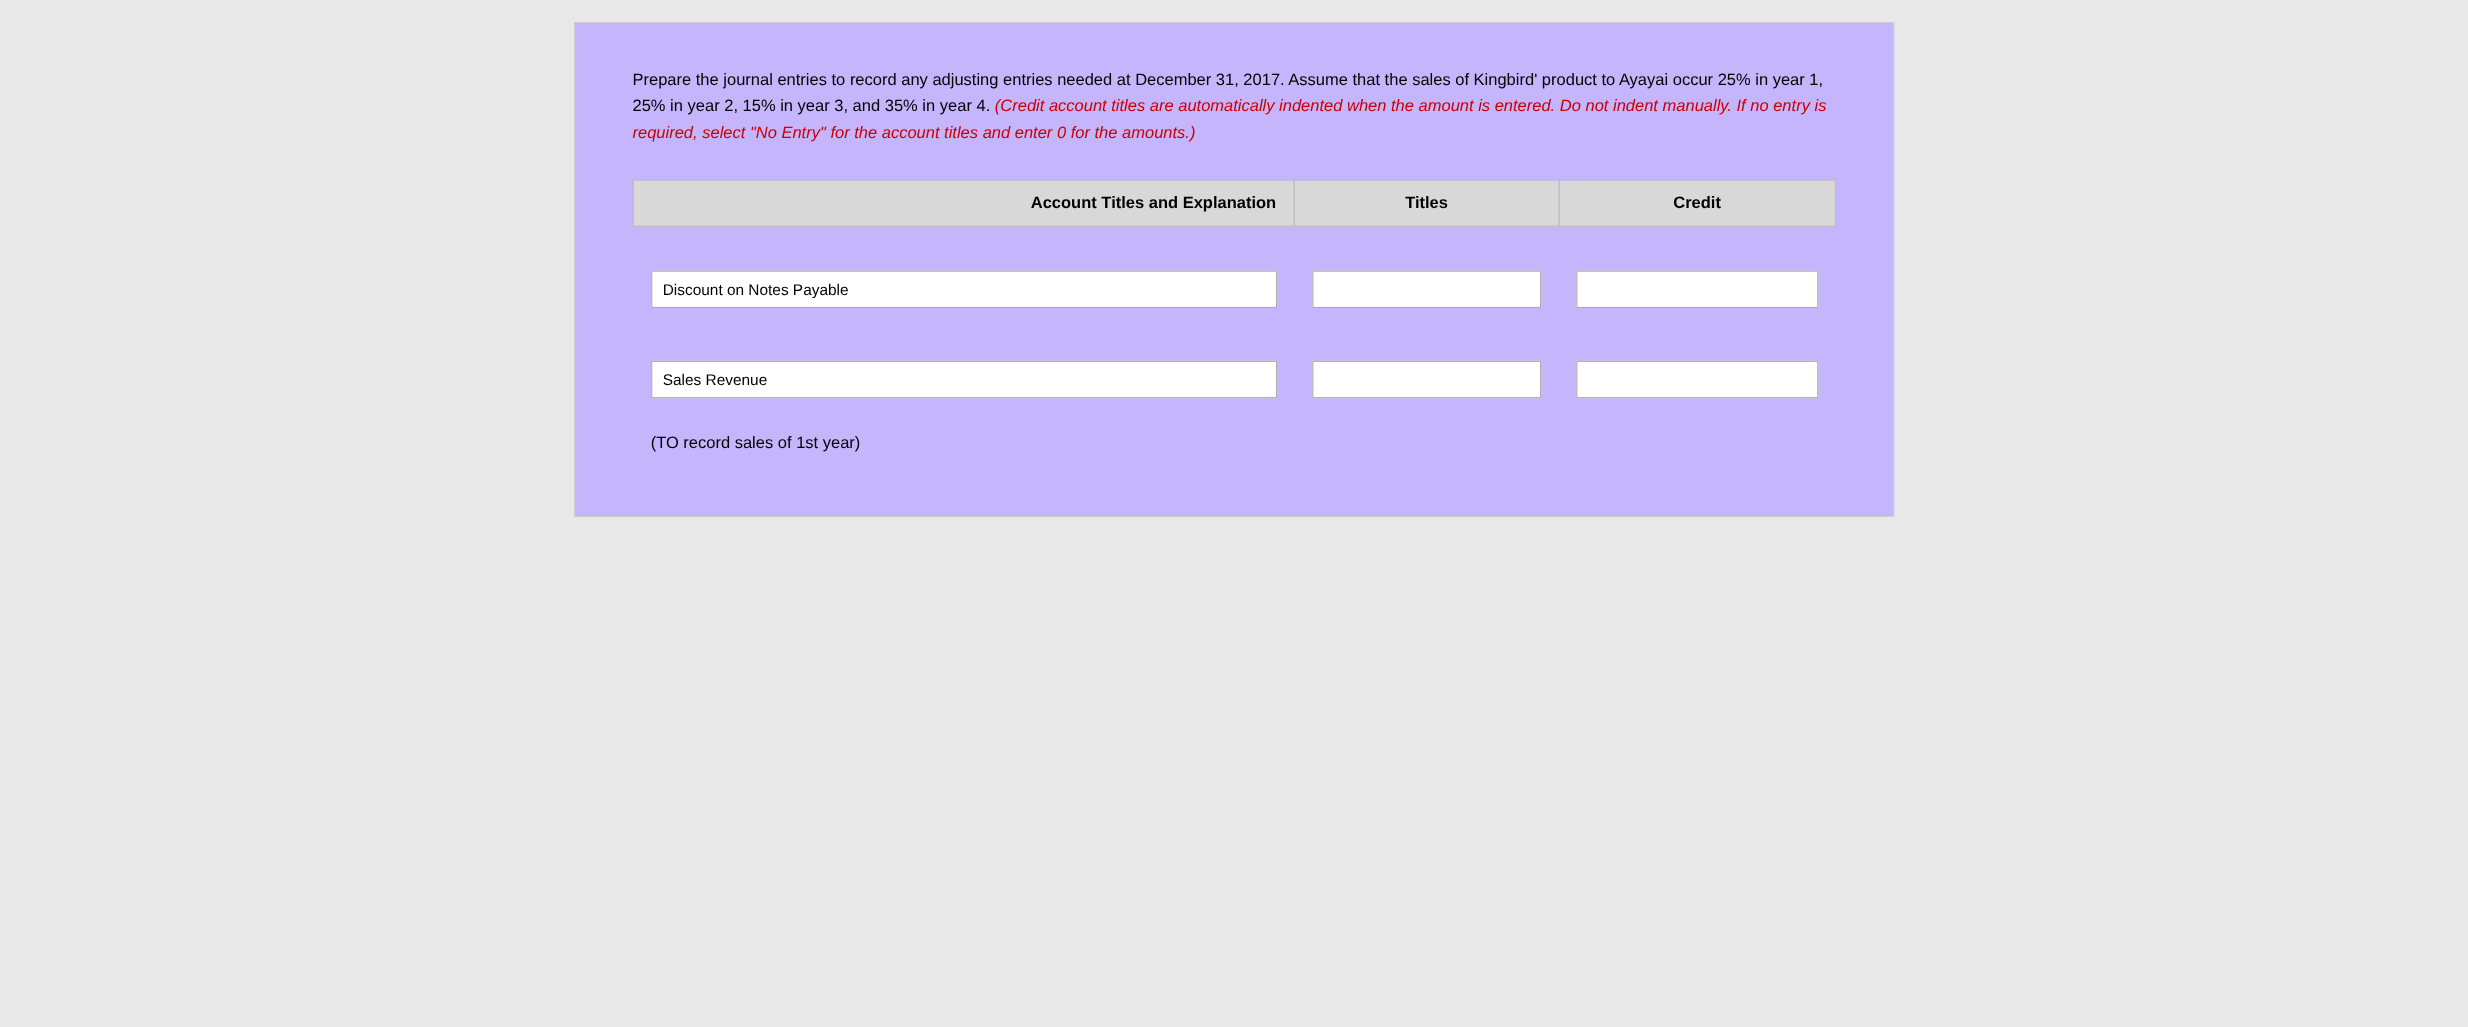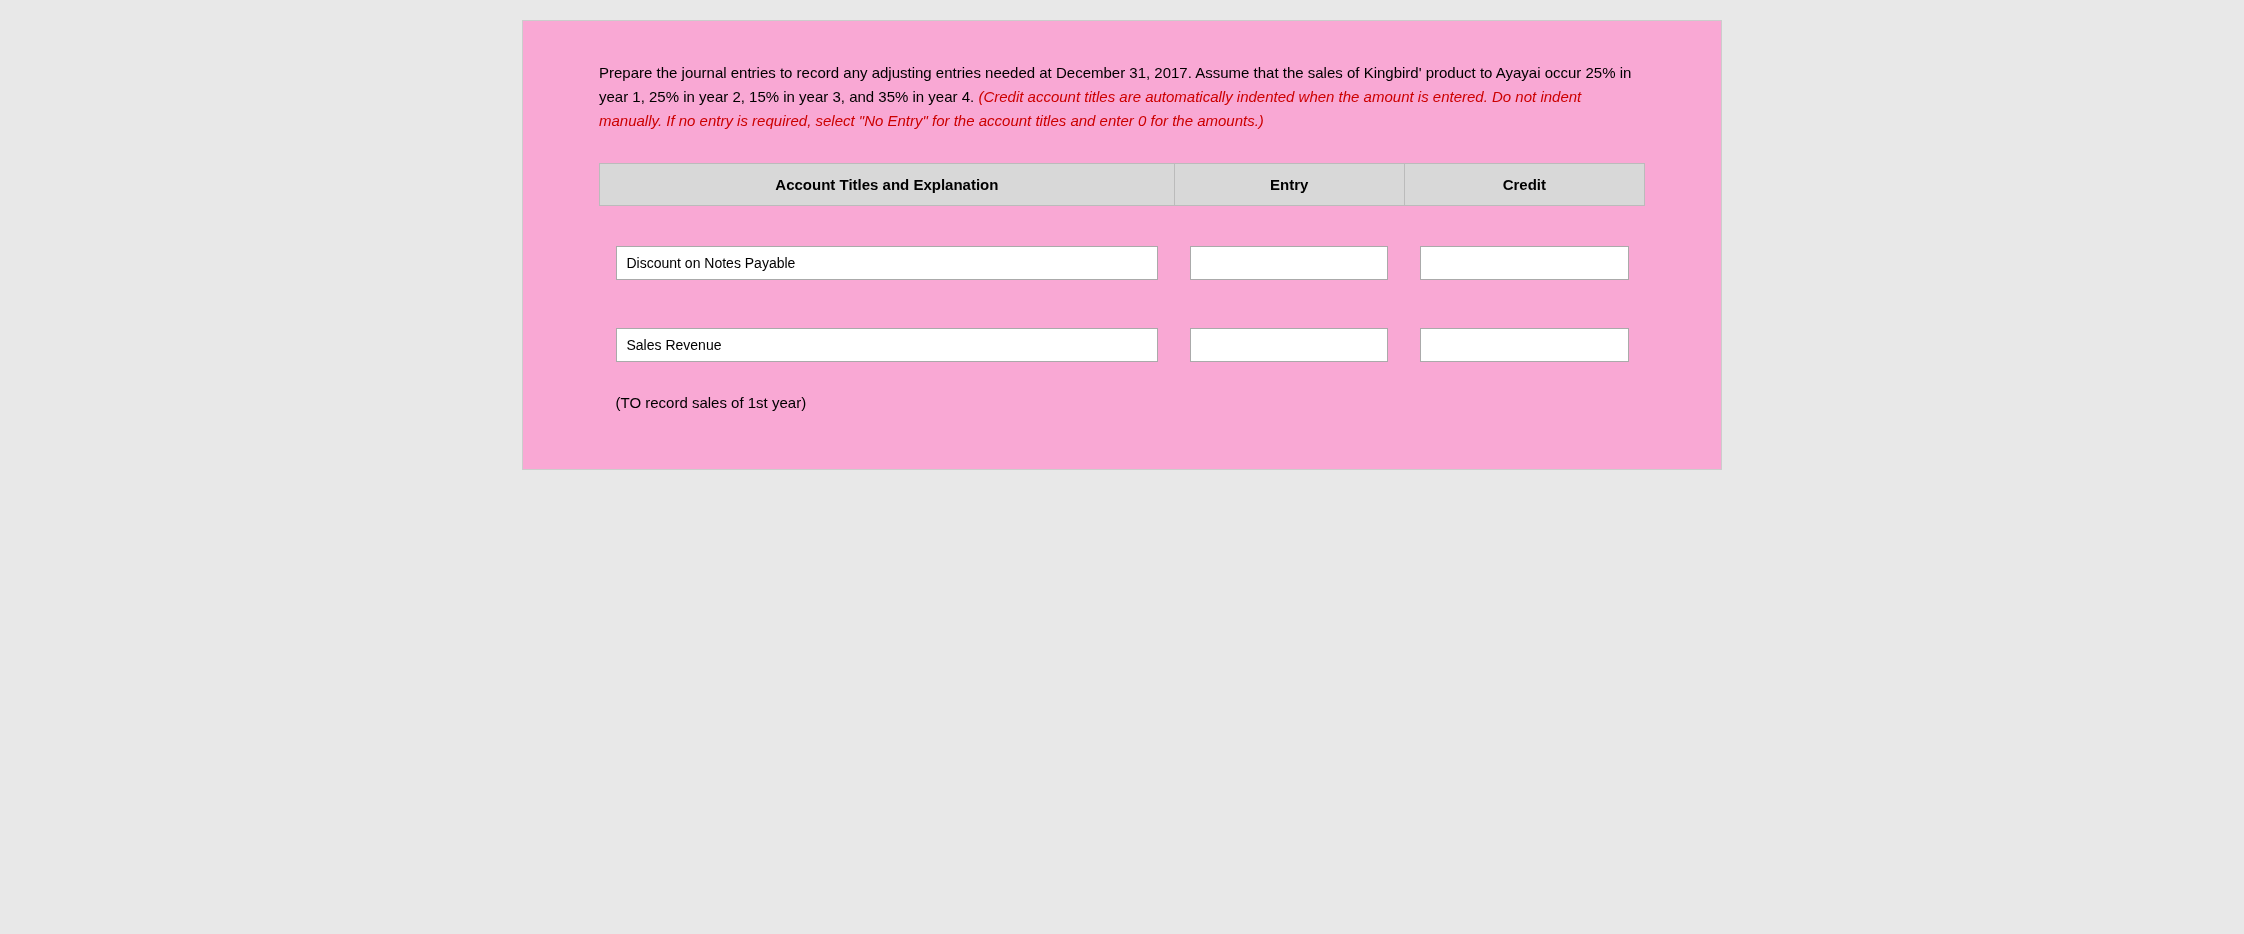--- a/index.html
+++ b/index.html
@@ -20,9 +20,9 @@
     }
 
     .container {
-      background-color: #f9a8d4;
+      background-color: #c4b5fd;
       border: 1px solid #cccccc;
-      padding: 40px 76px;
+      padding: 40px 52px;
       max-width: 1200px;
       width: 100%;
     }

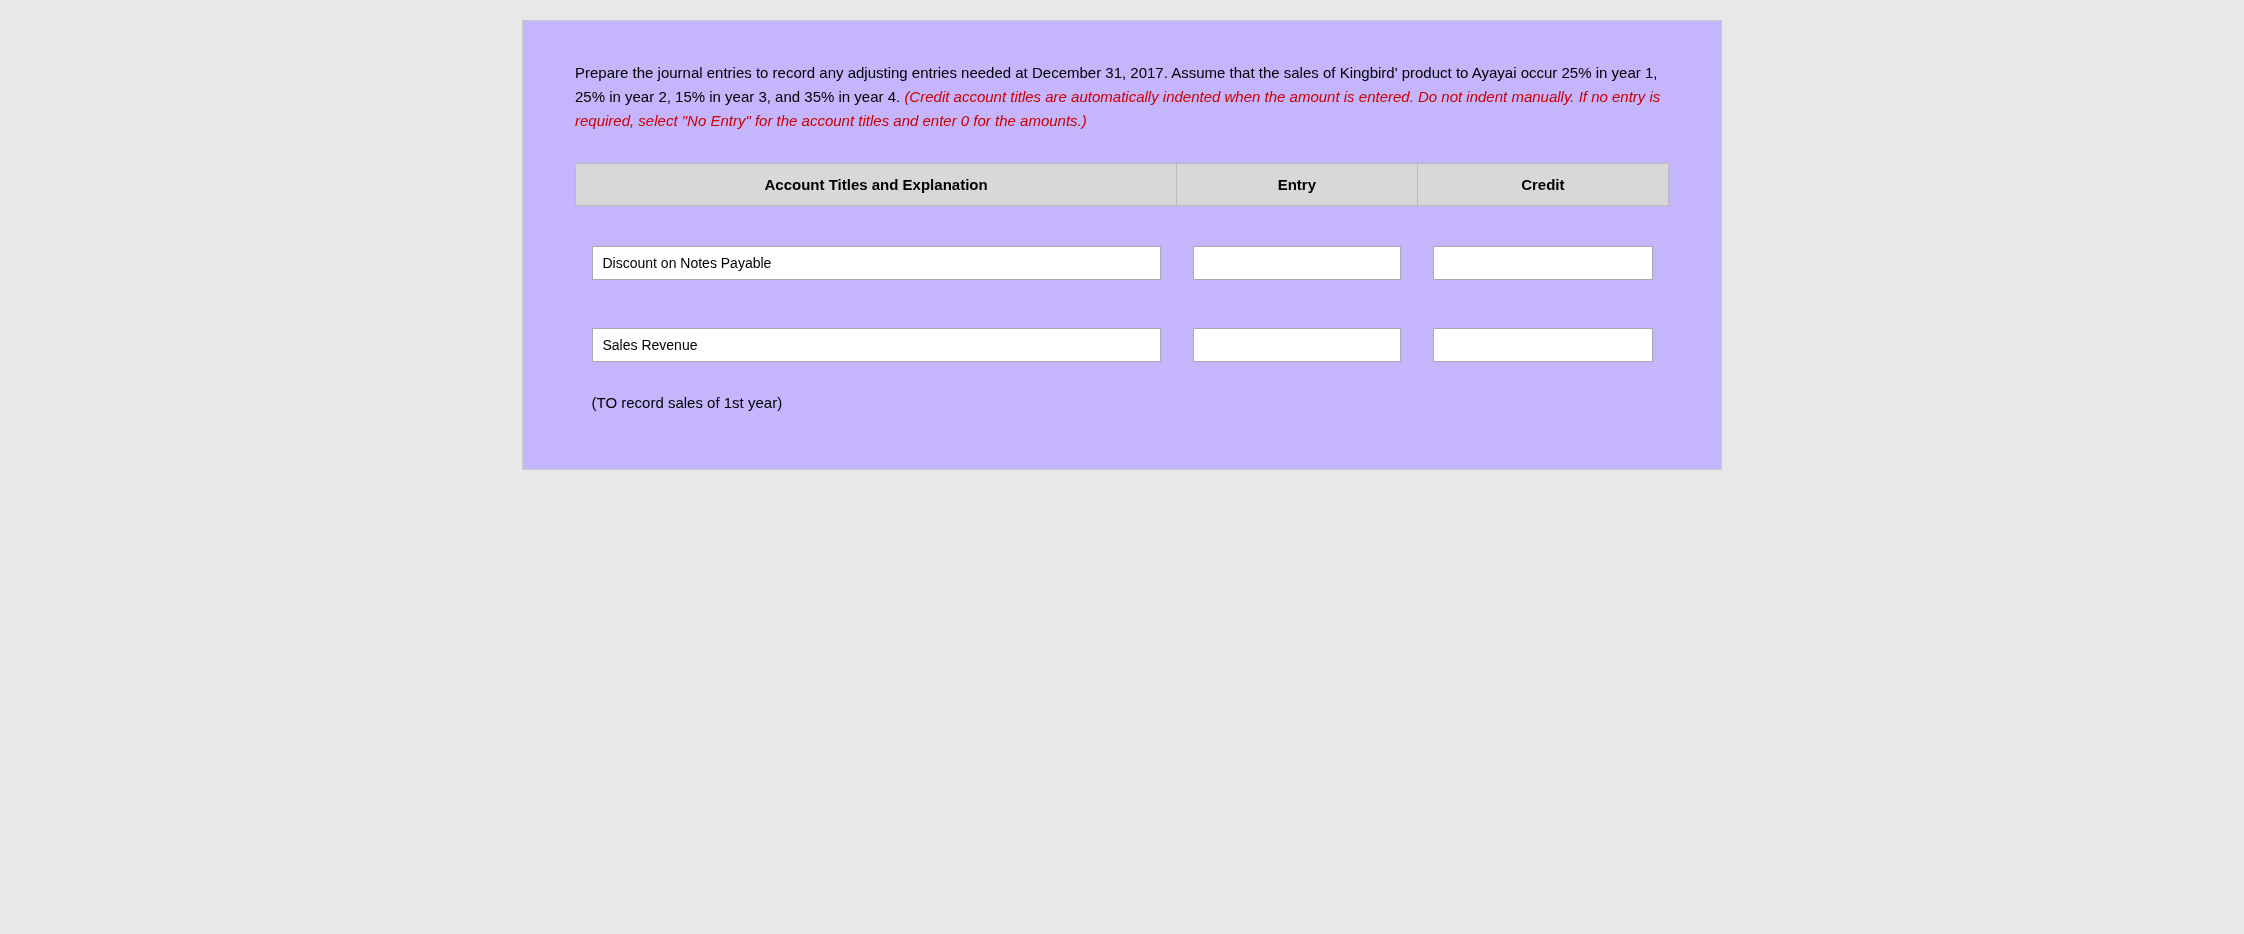--- a/index.html
+++ b/index.html
@@ -51,7 +51,7 @@
 
     .journal-table thead th {
       padding: 12px 16px;
-      text-align: center;
+      text-align: right;
       font-weight: bold;
       font-size: 15px;
       border: 1px solid #bbbbbb;

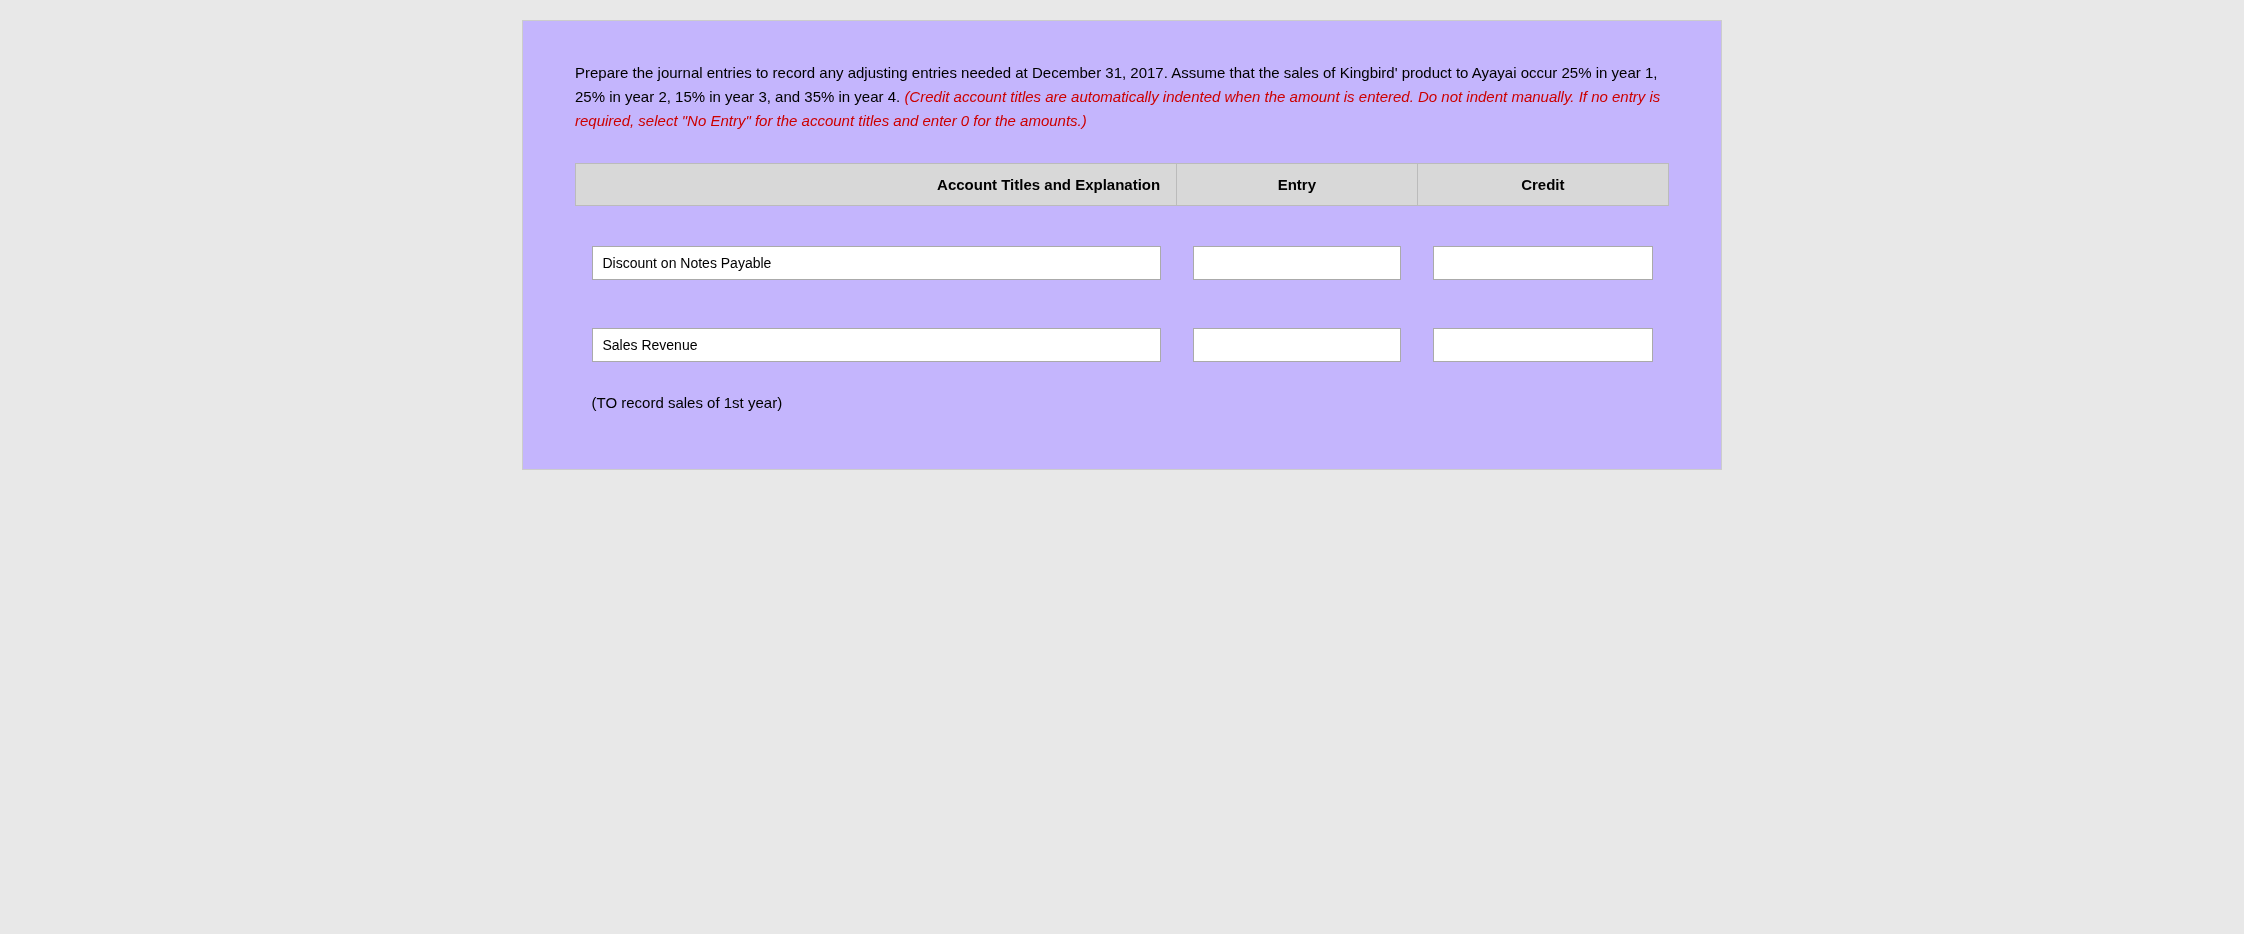--- a/index.html
+++ b/index.html
@@ -114,7 +114,7 @@
     <thead>
       <tr>
         <th class="col-account">Account Titles and Explanation</th>
-        <th class="col-debit col-debit">Entry</th>
+        <th class="col-debit col-debit">Titles</th>
         <th class="col-credit col-credit">Credit</th>
       </tr>
     </thead>

